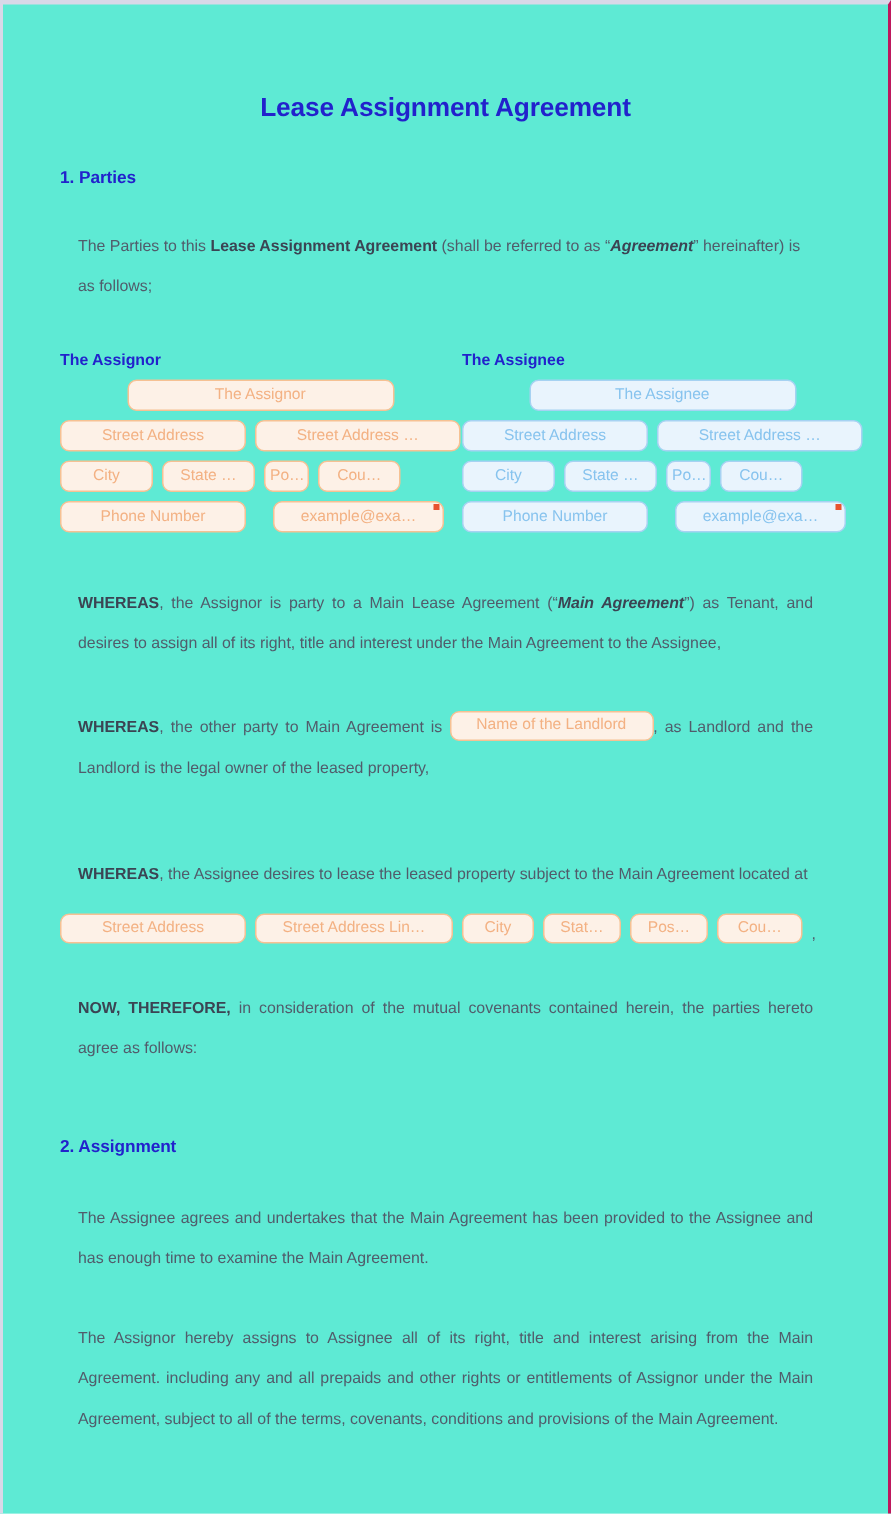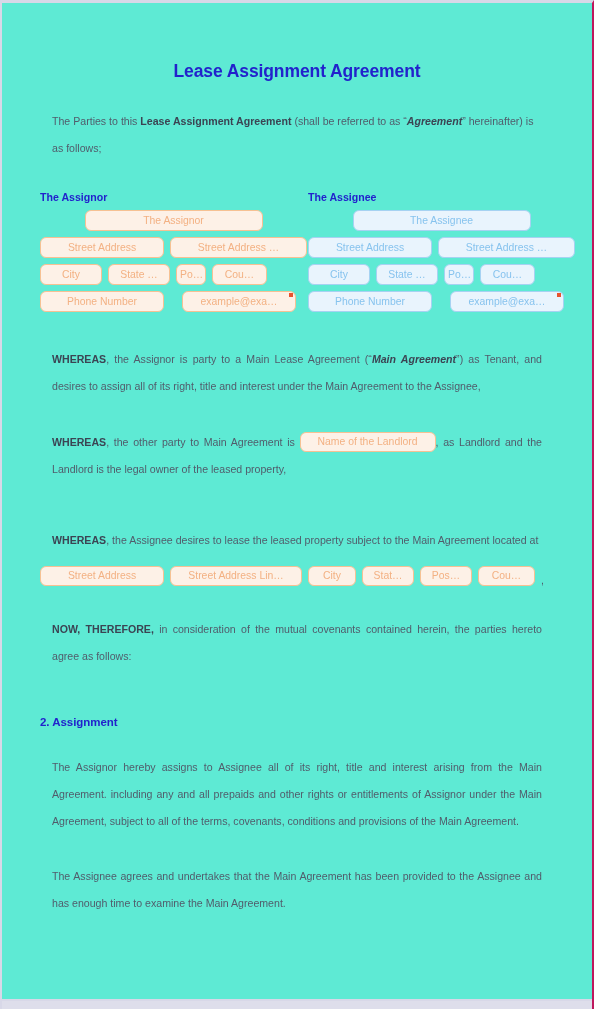--- a/index.html
+++ b/index.html
@@ -195,6 +195,7 @@
 
     <h1 class="doc-title">Lease Assignment Agreement</h1>
 
+    <h2 class="sec-heading s1-heading">1. Parties</h2>
 
     <p class="body left s1-intro"><span>The Parties to this </span><b>Lease Assignment Agreement</b><span> (shall be referred to as “</span><em class="bi">Agreement</em><span>” hereinafter) is as follows;</span></p>
 

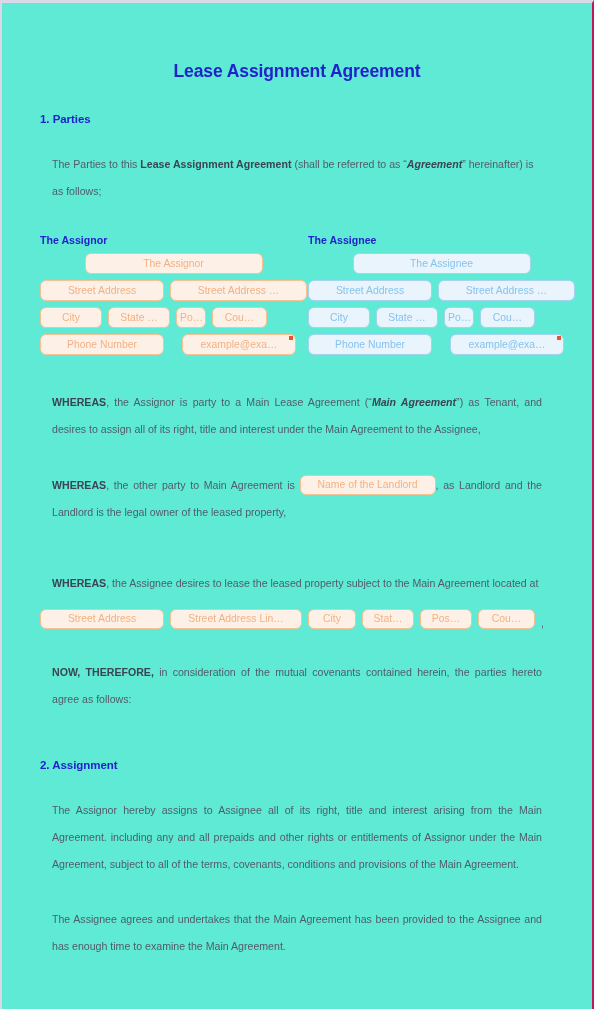--- a/index.html
+++ b/index.html
@@ -273,8 +273,8 @@
     <p class="body nt-block"><b>NOW, THEREFORE,</b><span> in consideration of the mutual covenants contained herein, the parties hereto agree as follows:</span></p>
 
     <h2 class="sec-heading s2-heading">2. Assignment</h2>
+    <p class="body s2-p2">The Assignee agrees and undertakes that the Main Agreement has been provided to the Assignee and has enough time to examine the Main Agreement.</p>
     <p class="body s2-p1">The Assignor hereby assigns to Assignee all of its right, title and interest arising from the Main Agreement. including any and all prepaids and other rights or entitlements of Assignor under the Main Agreement, subject to all of the terms, covenants, conditions and provisions of the Main Agreement.</p>
-    <p class="body s2-p2">The Assignee agrees and undertakes that the Main Agreement has been provided to the Assignee and has enough time to examine the Main Agreement.</p>
 
   </div>
 

